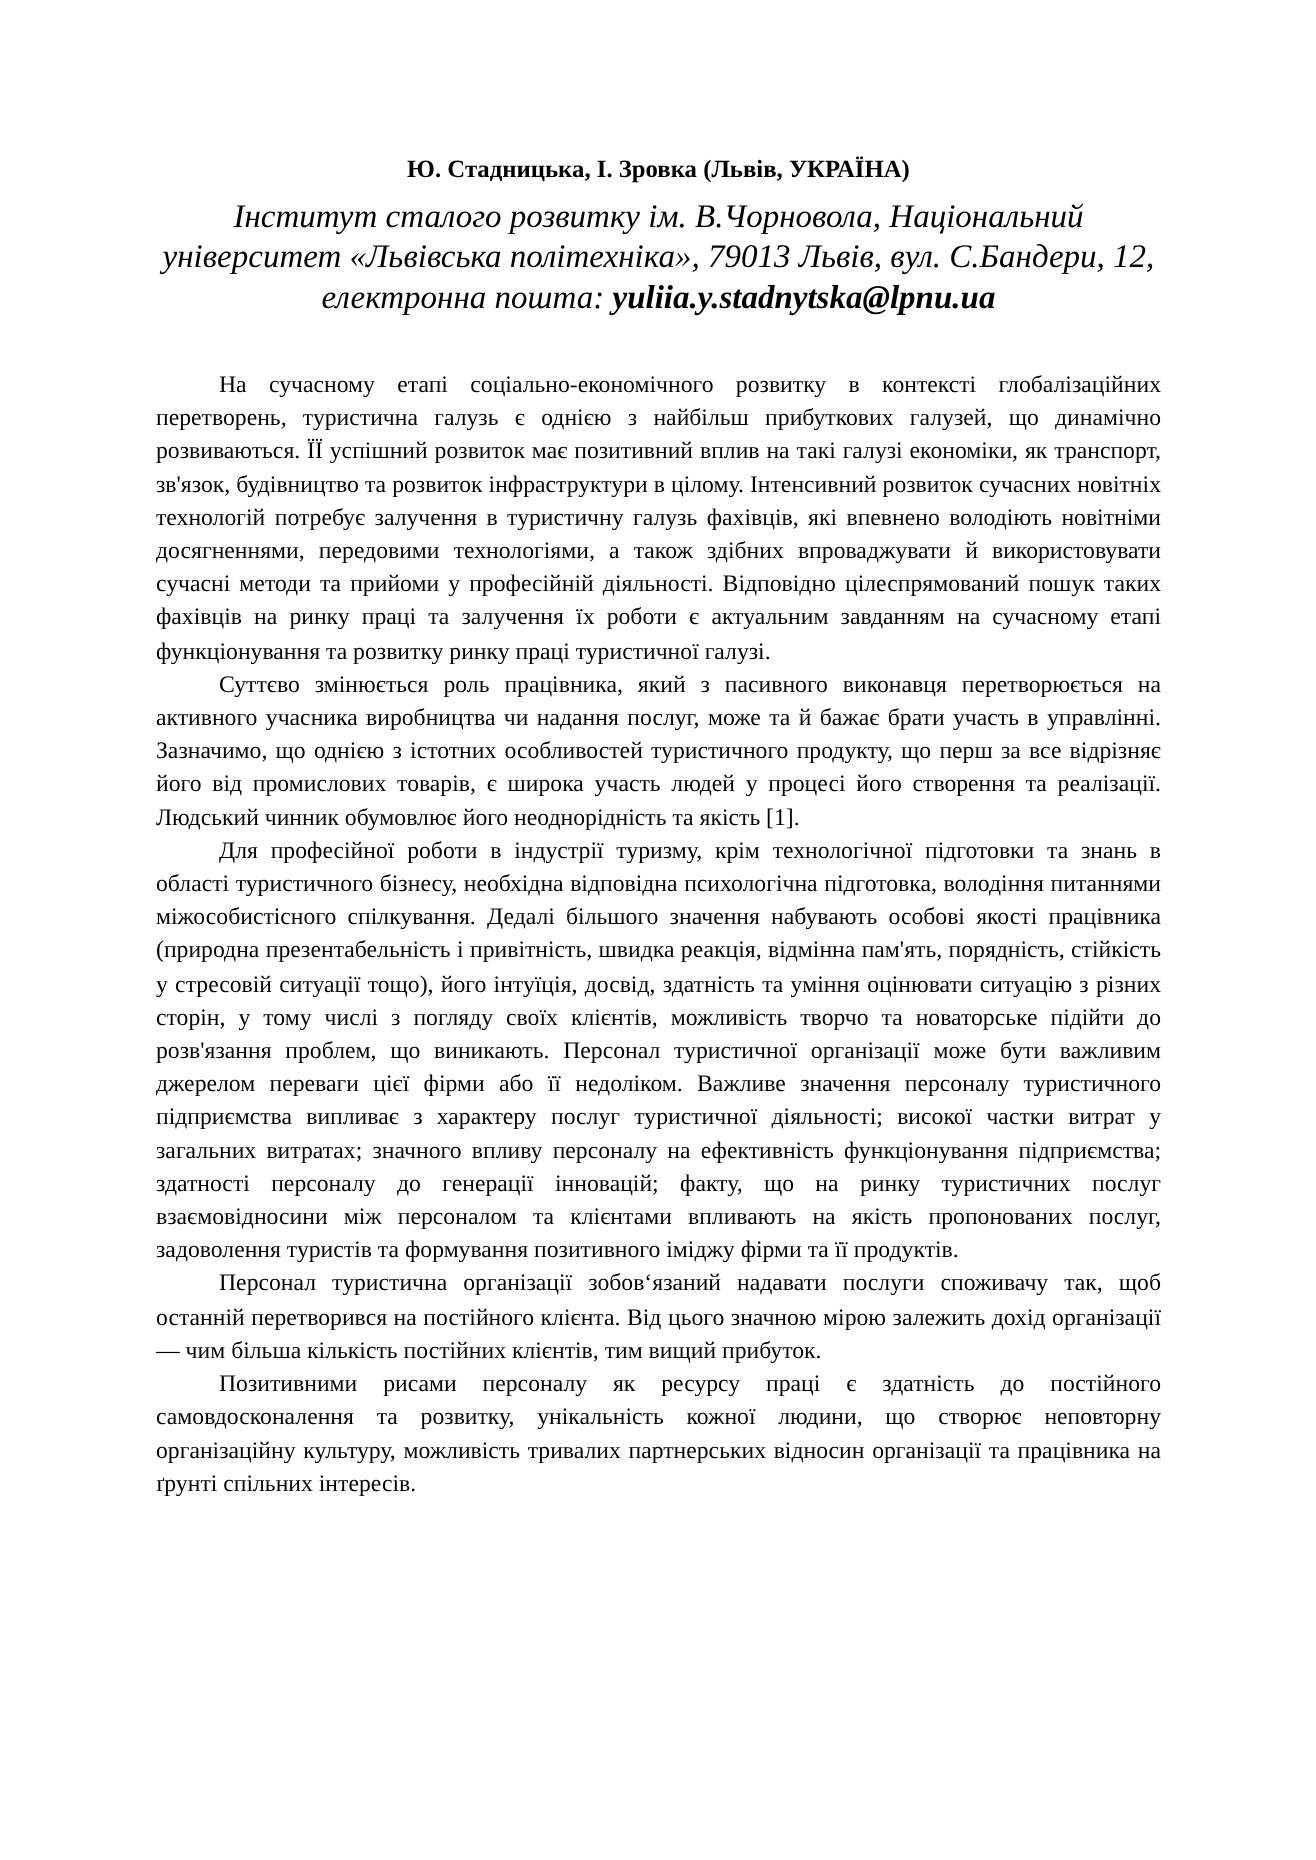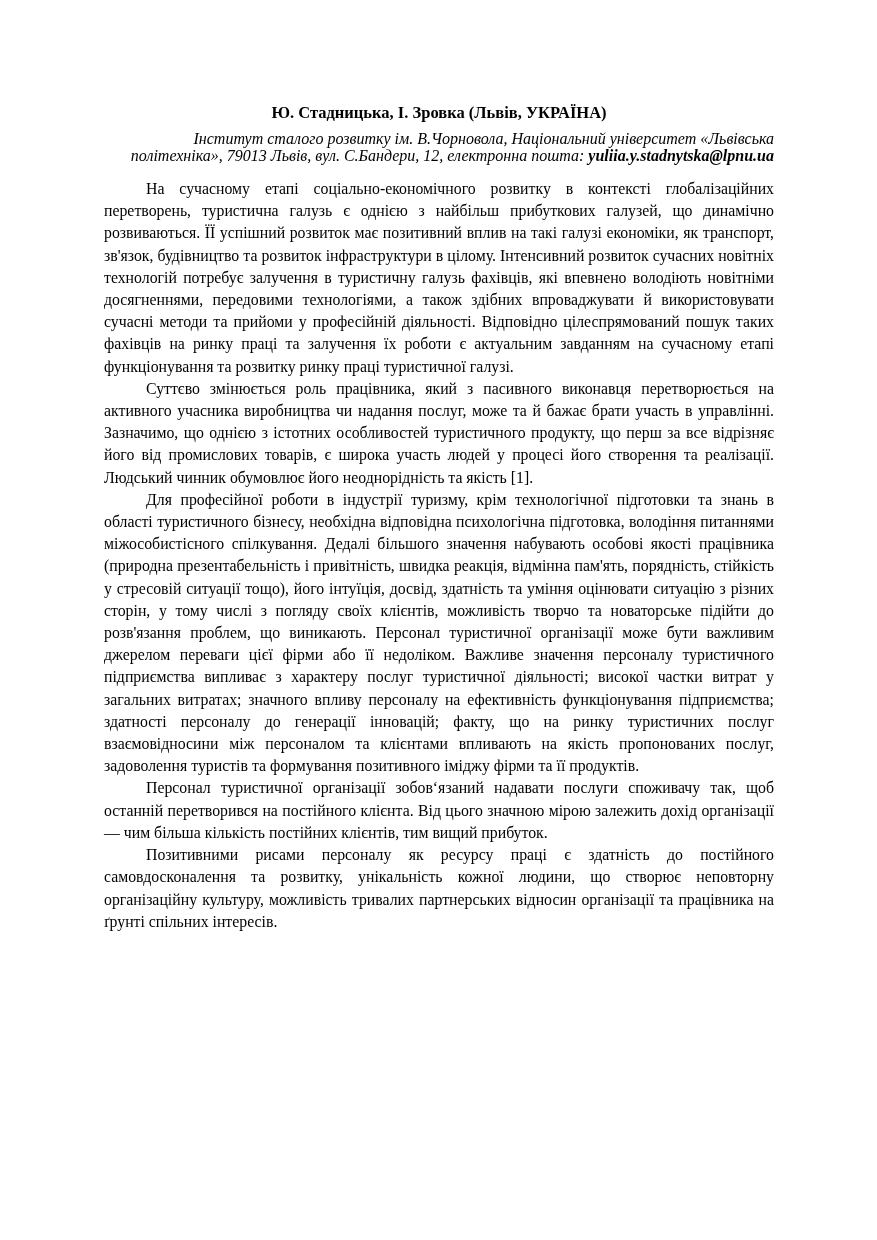--- a/index.html
+++ b/index.html
@@ -39,10 +39,10 @@
   }
   .affiliation {
     margin-top: 7px;
-    text-align: right;
+    text-align: center;
     font-style: italic;
-    font-size: 16px;
-    line-height: 17px;
+    font-size: 22px;
+    line-height: 27px;
   }
   .affiliation .email {
     font-weight: bold;

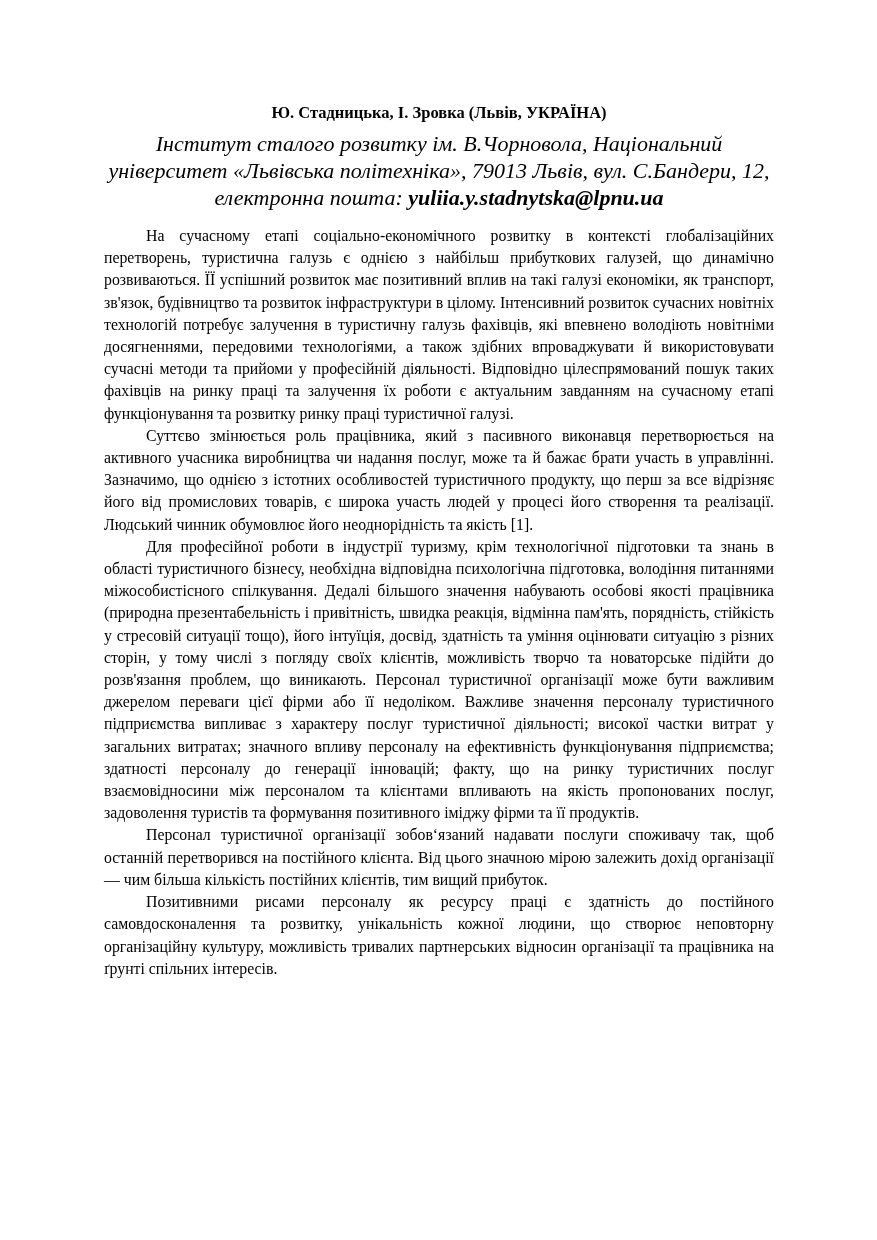--- a/index.html
+++ b/index.html
@@ -48,7 +48,7 @@
     font-weight: bold;
   }
   .body-text {
-    margin-top: 14px;
+    margin-top: 35px;
   }
   .body-text p {
     margin: 0;

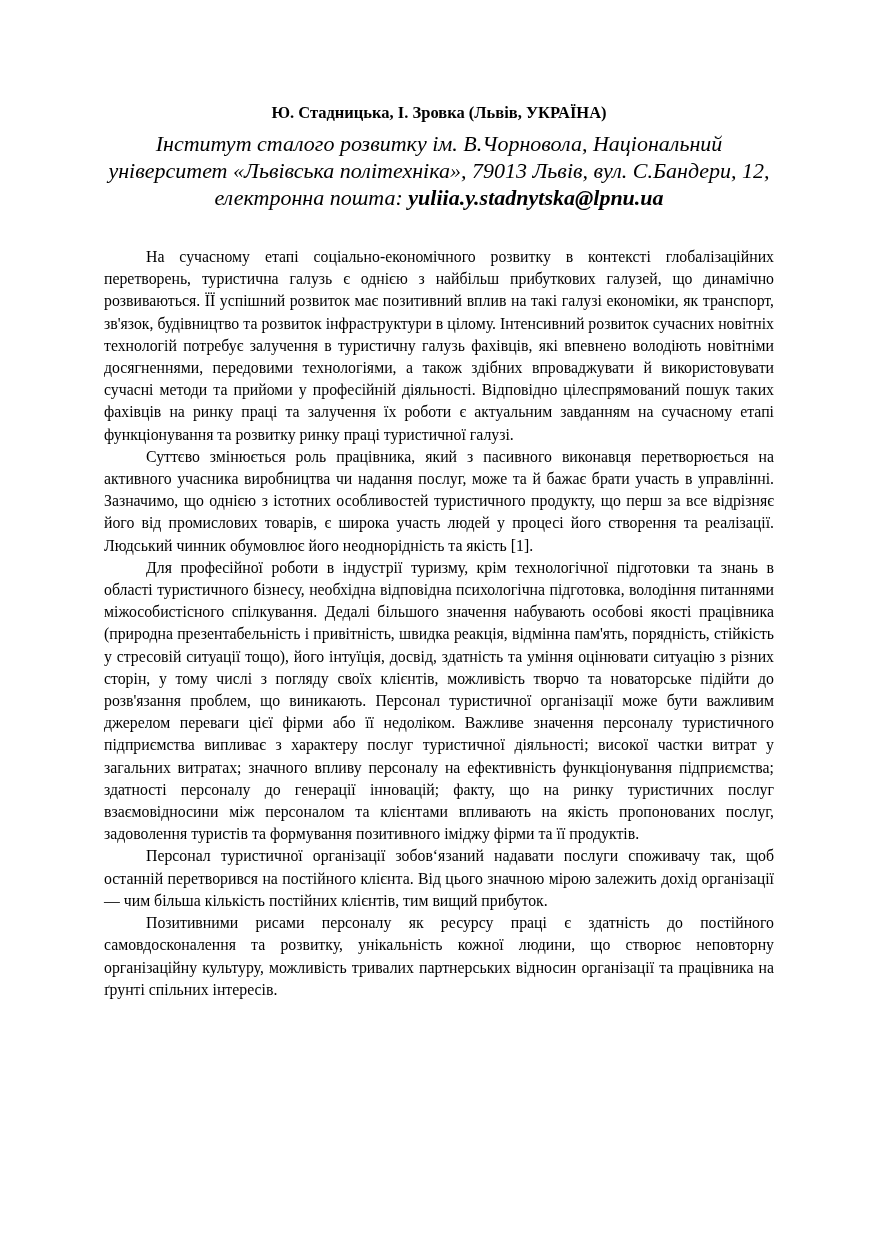--- a/index.html
+++ b/index.html
@@ -88,7 +88,7 @@
       <p>На сучасному етапі соціально-економічного розвитку в контексті глобалізаційних перетворень, туристична галузь є однією з найбільш прибуткових галузей, що динамічно розвиваються. ЇЇ успішний розвиток має позитивний вплив на такі галузі економіки, як транспорт, зв'язок, будівництво та розвиток інфраструктури в цілому. Інтенсивний розвиток сучасних новітніх технологій потребує залучення в туристичну галузь фахівців, які впевнено володіють новітніми досягненнями, передовими технологіями, а також здібних впроваджувати й використовувати сучасні методи та прийоми у професійній діяльності. Відповідно цілеспрямований пошук таких фахівців на ринку праці та залучення їх роботи є актуальним завданням на сучасному етапі функціонування та розвитку ринку праці туристичної галузі.</p>
       <p>Суттєво змінюється роль працівника, який з пасивного виконавця перетворюється на активного учасника виробництва чи надання послуг, може та й бажає брати участь в управлінні. Зазначимо, що однією з істотних особливостей туристичного продукту, що перш за все відрізняє його від промислових товарів, є широка участь людей у процесі його створення та реалізації. Людський чинник обумовлює його неоднорідність та якість [1].</p>
       <p>Для професійної роботи в індустрії туризму, крім технологічної підготовки та знань в області туристичного бізнесу, необхідна відповідна психологічна підготовка, володіння питаннями міжособистісного спілкування. Дедалі більшого значення набувають особові якості працівника (природна презентабельність і привітність, швидка реакція, відмінна пам'ять, порядність, стійкість у стресовій ситуації тощо), його інтуїція, досвід, здатність та уміння оцінювати ситуацію з різних сторін, у тому числі з погляду своїх клієнтів, можливість творчо та новаторське підійти до розв'язання проблем, що виникають. Персонал туристичної організації може бути важливим джерелом переваги цієї фірми або її недоліком. Важливе значення персоналу туристичного підприємства випливає з характеру послуг туристичної діяльності; високої частки витрат у загальних витратах; значного впливу персоналу на ефективність функціонування підприємства; здатності персоналу до генерації інновацій; факту, що на ринку туристичних послуг взаємовідносини між персоналом та клієнтами впливають на якість пропонованих послуг, задоволення туристів та формування позитивного іміджу фірми та її продуктів.</p>
-      <p>Персонал туристичної організації зобов‘язаний надавати послуги споживачу так, щоб останній перетворився на постійного клієнта. Від цього значною мірою залежить дохід організації — чим більша кількість постійних клієнтів, тим вищий прибуток.</p>
+      <p>Персонал туристична організації зобов‘язаний надавати послуги споживачу так, щоб останній перетворився на постійного клієнта. Від цього значною мірою залежить дохід організації — чим більша кількість постійних клієнтів, тим вищий прибуток.</p>
       <p>Позитивними рисами персоналу як ресурсу праці є здатність до постійного самовдосконалення та розвитку, унікальність кожної людини, що створює неповторну організаційну культуру, можливість тривалих партнерських відносин організації та працівника на ґрунті спільних інтересів.</p>
     </div>
   </div>

